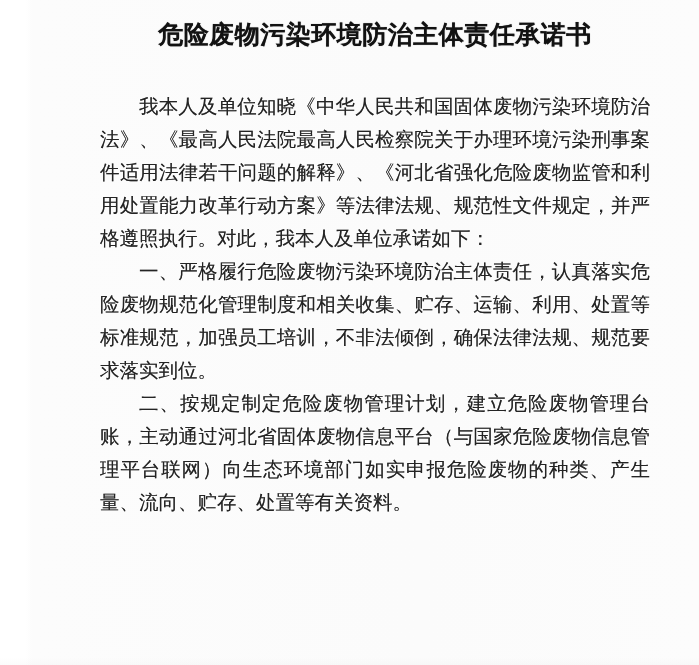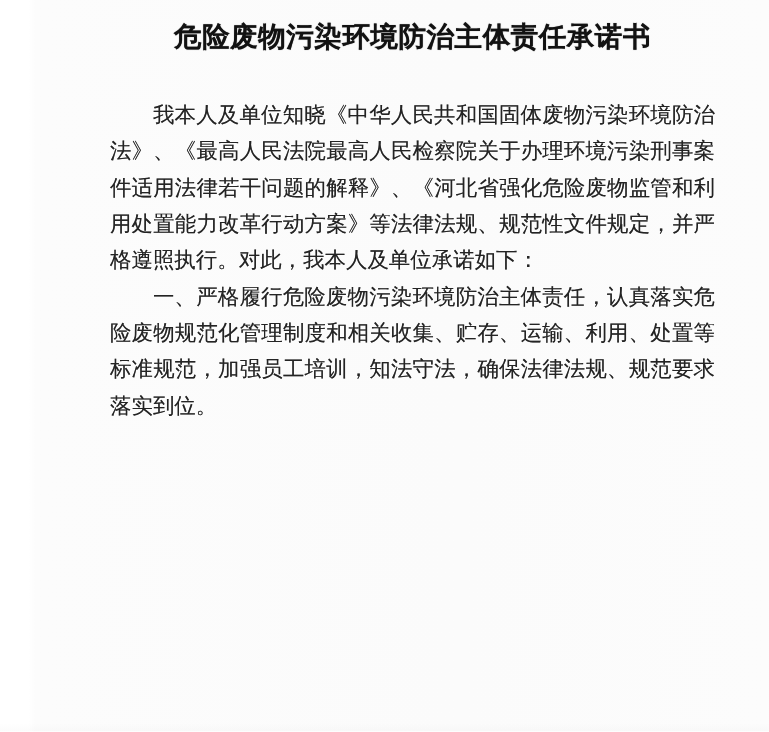--- a/index.html
+++ b/index.html
@@ -54,7 +54,6 @@
     color: #242424;
     
     text-shadow: 0 0 0.6px rgba(35,35,35,0.55);
-    font-family: Liberation Mono, monospace;
   }
   .para {
     margin: 0;

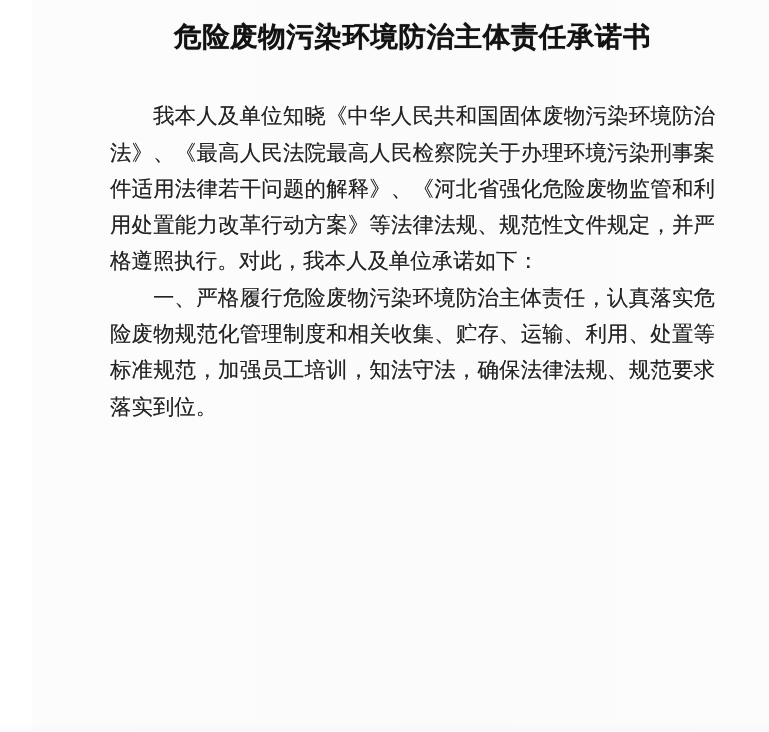--- a/index.html
+++ b/index.html
@@ -69,7 +69,7 @@
 
   <div class="body">
     <p class="para">我本人及单位知晓《中华人民共和国固体废物污染环境防治法》、《最高人民法院最高人民检察院关于办理环境污染刑事案件适用法律若干问题的解释》、《河北省强化危险废物监管和利用处置能力改革行动方案》等法律法规、规范性文件规定，并严格遵照执行。对此，我本人及单位承诺如下：</p>
-    <p class="para">一、严格履行危险废物污染环境防治主体责任，认真落实危险废物规范化管理制度和相关收集、贮存、运输、利用、处置等标准规范，加强员工培训，知法守法，确保法律法规、规范要求落实到位。</p>
+    <p class="para">一、严格履行危险废物污染环境防治主体责任，认真落实危险废物规范化管理制度和相关收集、贮存、运输、利用、处置等标准规范，加强员工培训，不非法倾倒，确保法律法规、规范要求落实到位。</p>
   </div>
 </div>
 

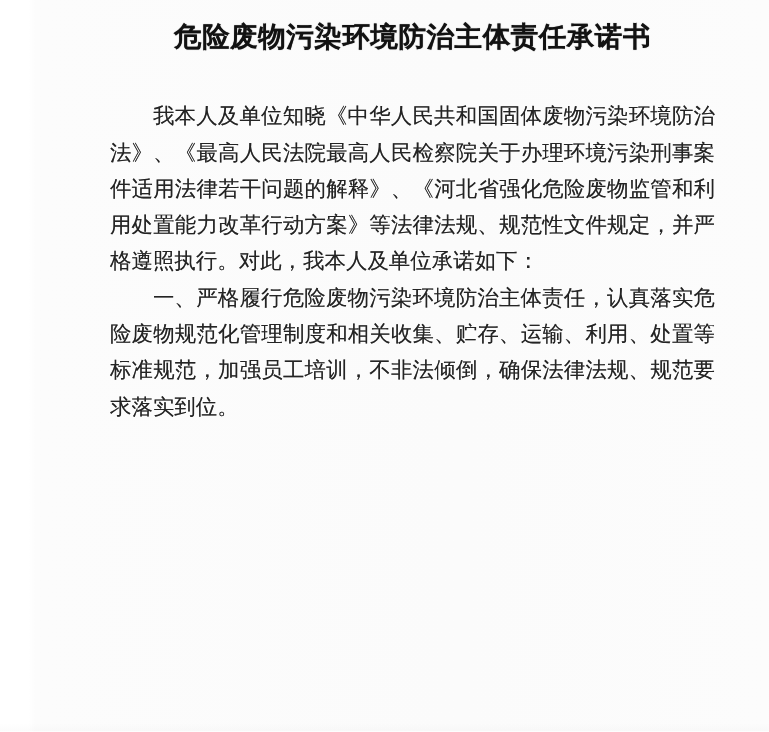--- a/index.html
+++ b/index.html
@@ -70,6 +70,7 @@
   <div class="body">
     <p class="para">我本人及单位知晓《中华人民共和国固体废物污染环境防治法》、《最高人民法院最高人民检察院关于办理环境污染刑事案件适用法律若干问题的解释》、《河北省强化危险废物监管和利用处置能力改革行动方案》等法律法规、规范性文件规定，并严格遵照执行。对此，我本人及单位承诺如下：</p>
     <p class="para">一、严格履行危险废物污染环境防治主体责任，认真落实危险废物规范化管理制度和相关收集、贮存、运输、利用、处置等标准规范，加强员工培训，不非法倾倒，确保法律法规、规范要求落实到位。</p>
+    <p class="para">二、按规定制定危险废物管理计划，建立危险废物管理台账，主动通过河北省固体废物信息平台（与国家危险废物信息管理平台联网）向生态环境部门如实申报危险废物的种类、产生量、流向、贮存、处置等有关资料。</p>
   </div>
 </div>
 

